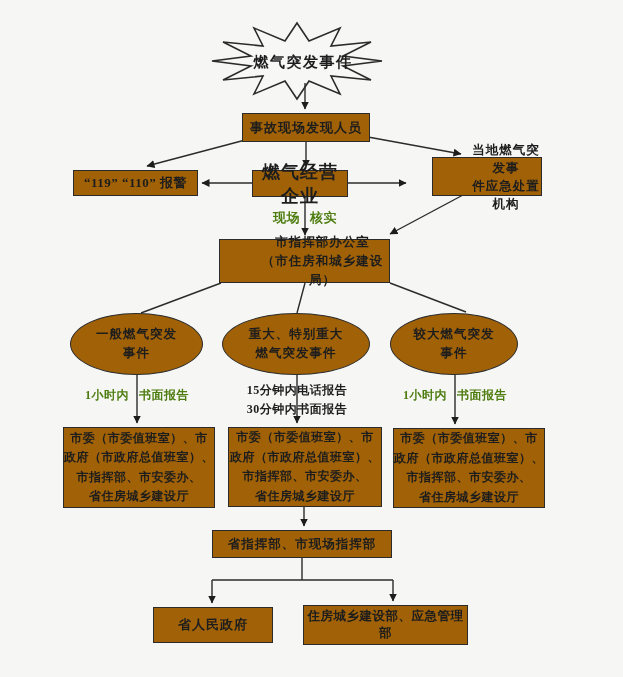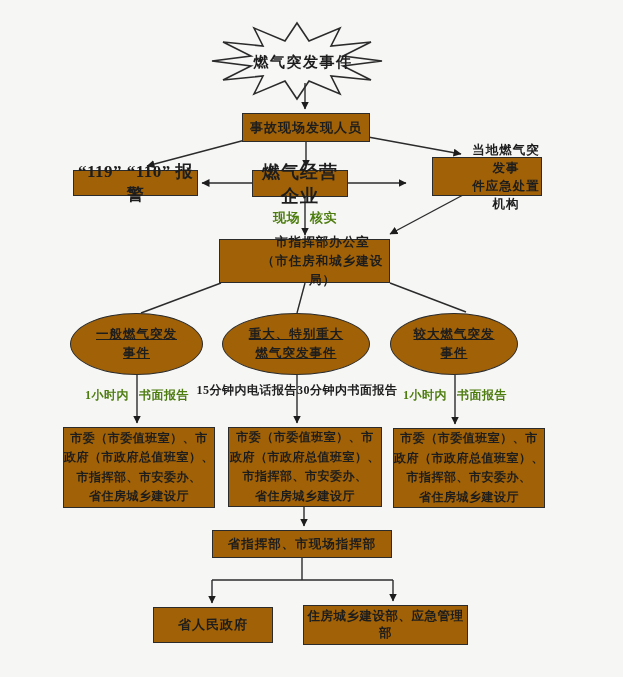--- a/index.html
+++ b/index.html
@@ -90,7 +90,7 @@
 
   <div class="node" style="left:242px;top:113px;width:128px;height:29px;font-size:13px;">事故现场发现人员</div>
 
-  <div class="node" style="left:73px;top:170px;width:125px;height:26px;font-size:17px;letter-spacing:0.5px;">“119” “110” 报警</div>
+  <div class="node" style="left:73px;top:170px;width:125px;height:26px;font-size:13px;letter-spacing:0.5px;">“119” “110” 报警</div>
 
   <div class="node" style="left:252px;top:170px;width:96px;height:27px;font-size:18px;">燃气经营企业</div>
 

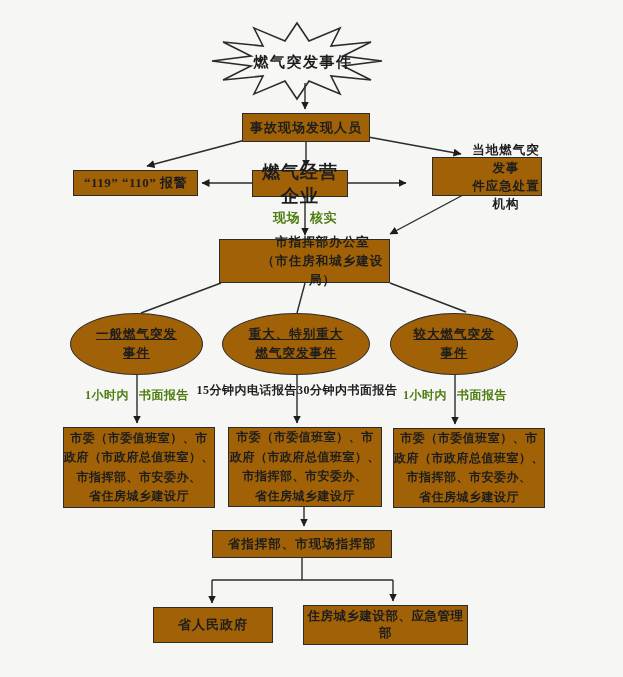--- a/index.html
+++ b/index.html
@@ -22,7 +22,7 @@
     letter-spacing:1px;
     box-sizing:border-box;
   }
-  .ellipse{border-radius:50%;text-decoration:underline;}
+  .ellipse{border-radius:50%;}
   .star-text{
     position:absolute;z-index:1;
     font-weight:700;color:#1d1d1d;

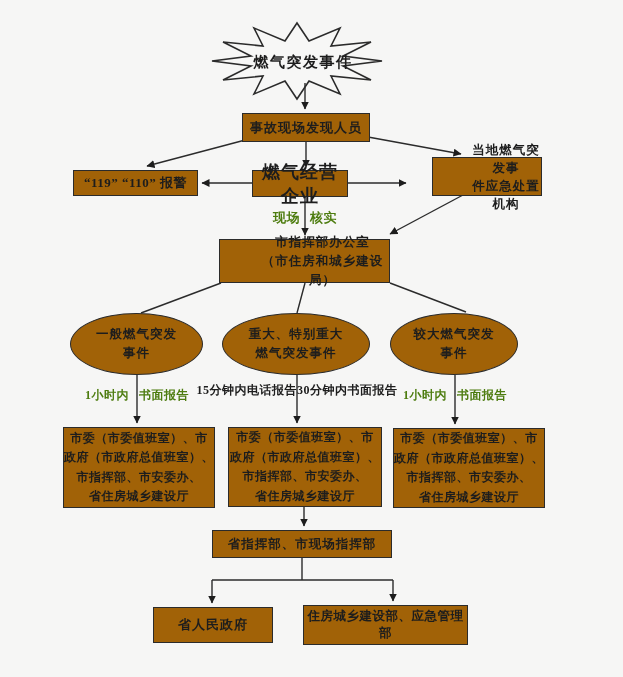--- a/index.html
+++ b/index.html
@@ -40,7 +40,7 @@
   .edge-label .gap{display:inline-block;width:10px;}
   .edge-label-col{
     position:absolute;z-index:1;
-    display:flex;flex-direction:row;align-items:center;
+    display:flex;flex-direction:column;align-items:center;
     transform:translateX(-50%);
   }
   .edge-label-col .row{

